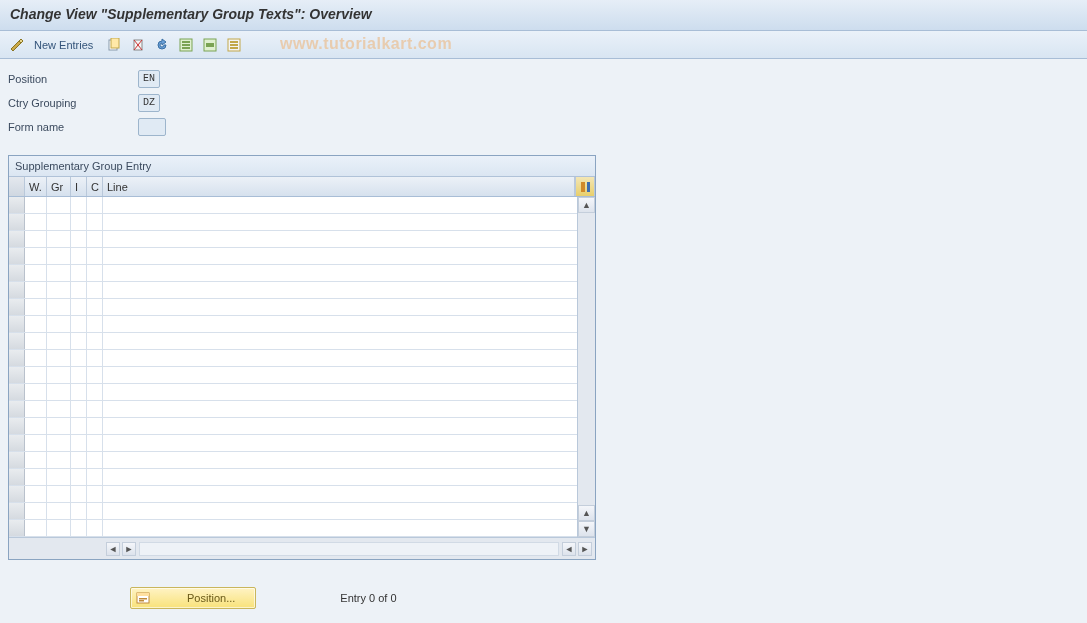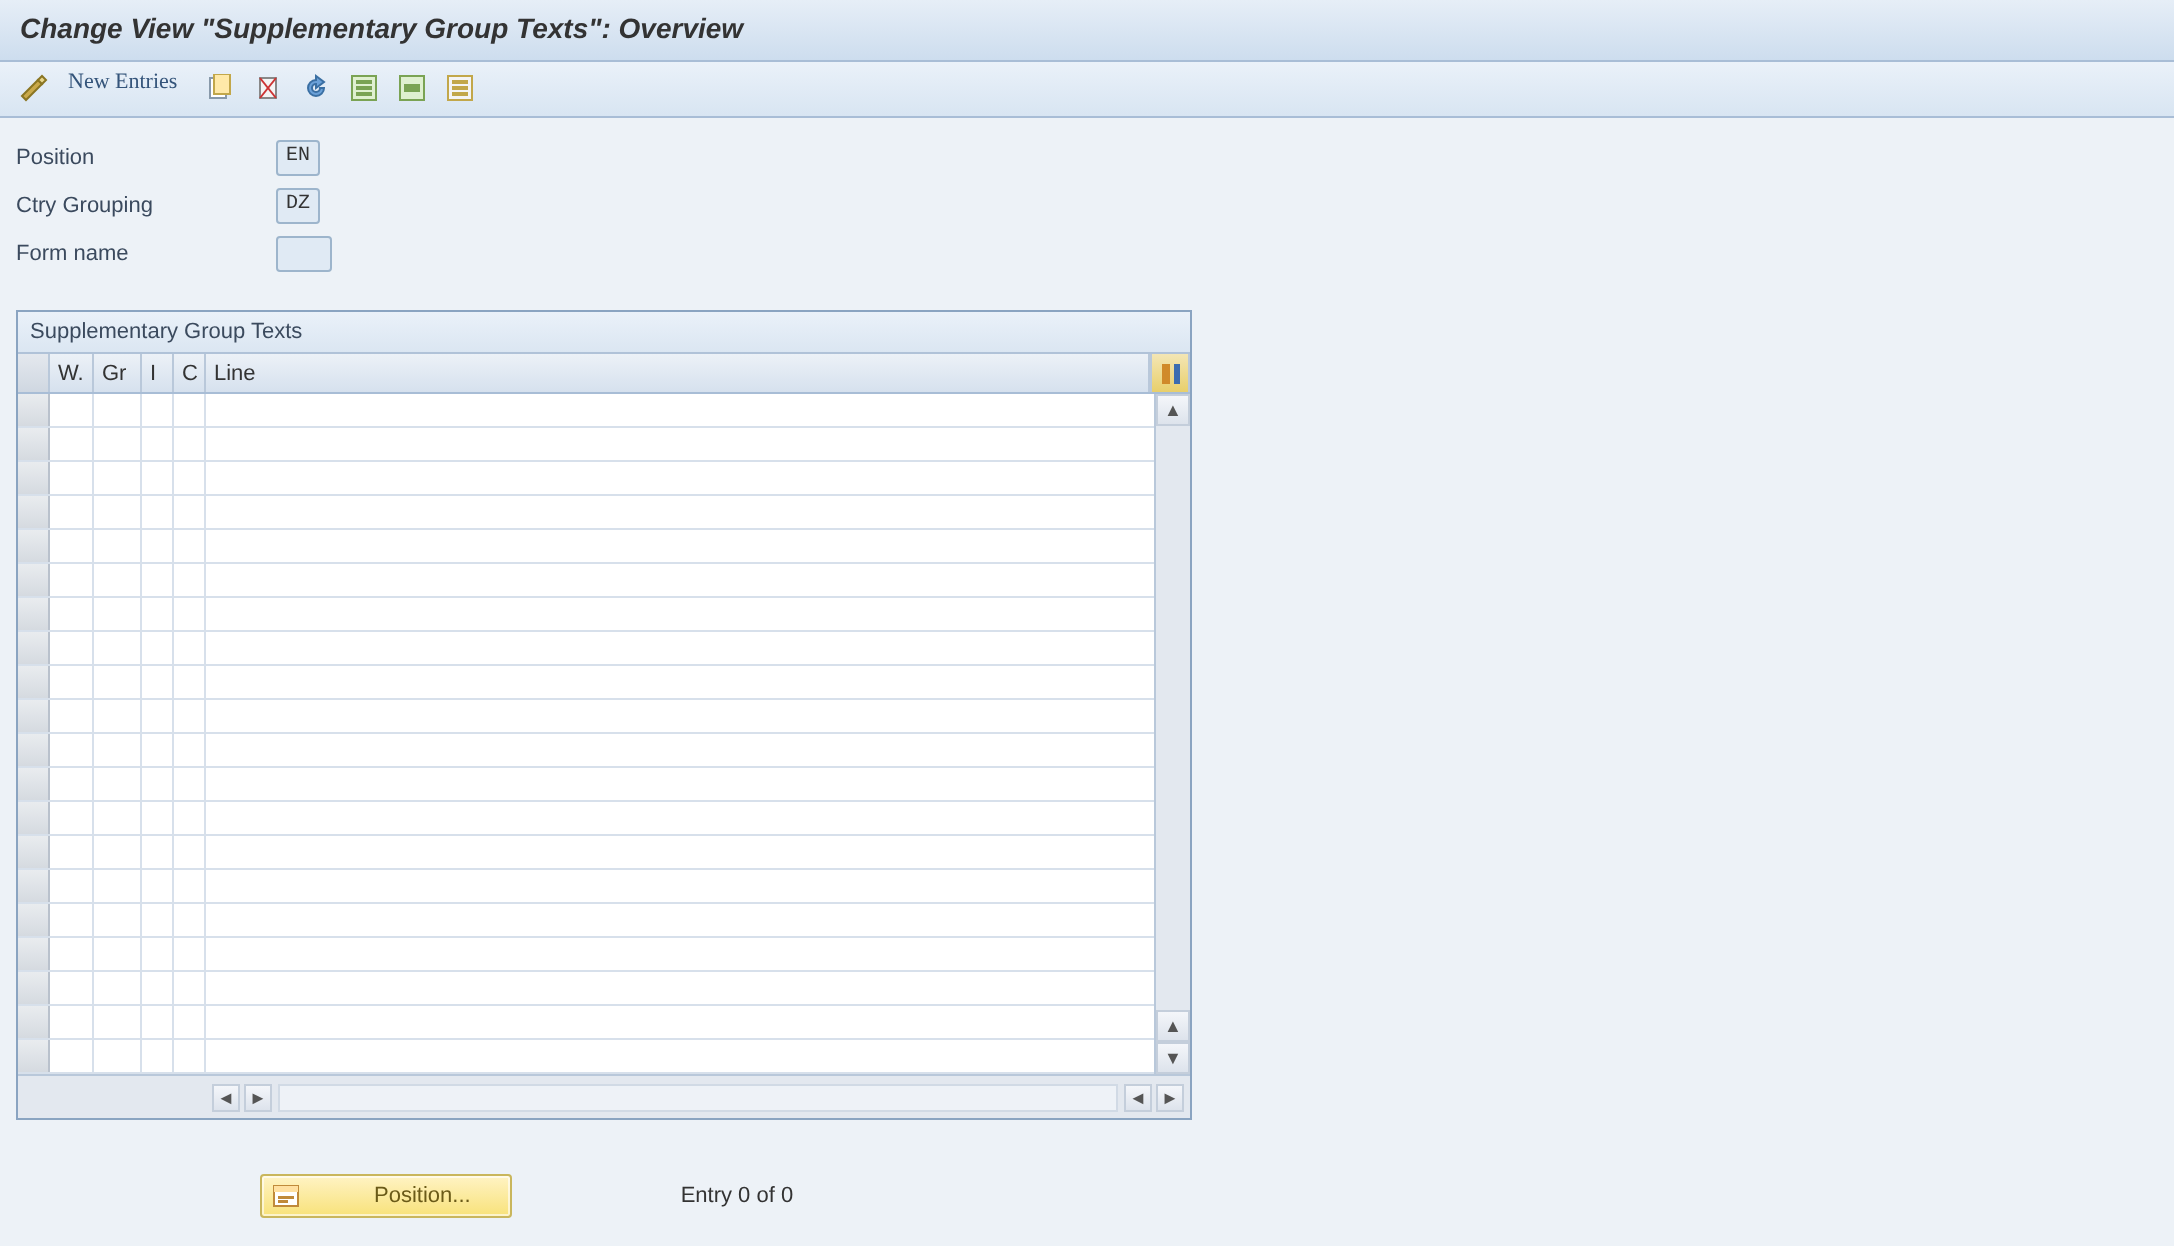--- a/index.html
+++ b/index.html
@@ -29,11 +29,10 @@
       border-bottom: 1px solid #a8bdd6;
       padding: 4px 8px;
       display: flex;
-      align-items: flex-start;
+      align-items: center;
       gap: 6px;
       position: relative;
       height: 28px;
-      font-family: Liberation Serif, serif;
     }
     .tb-icon {
       width: 18px; height: 18px;

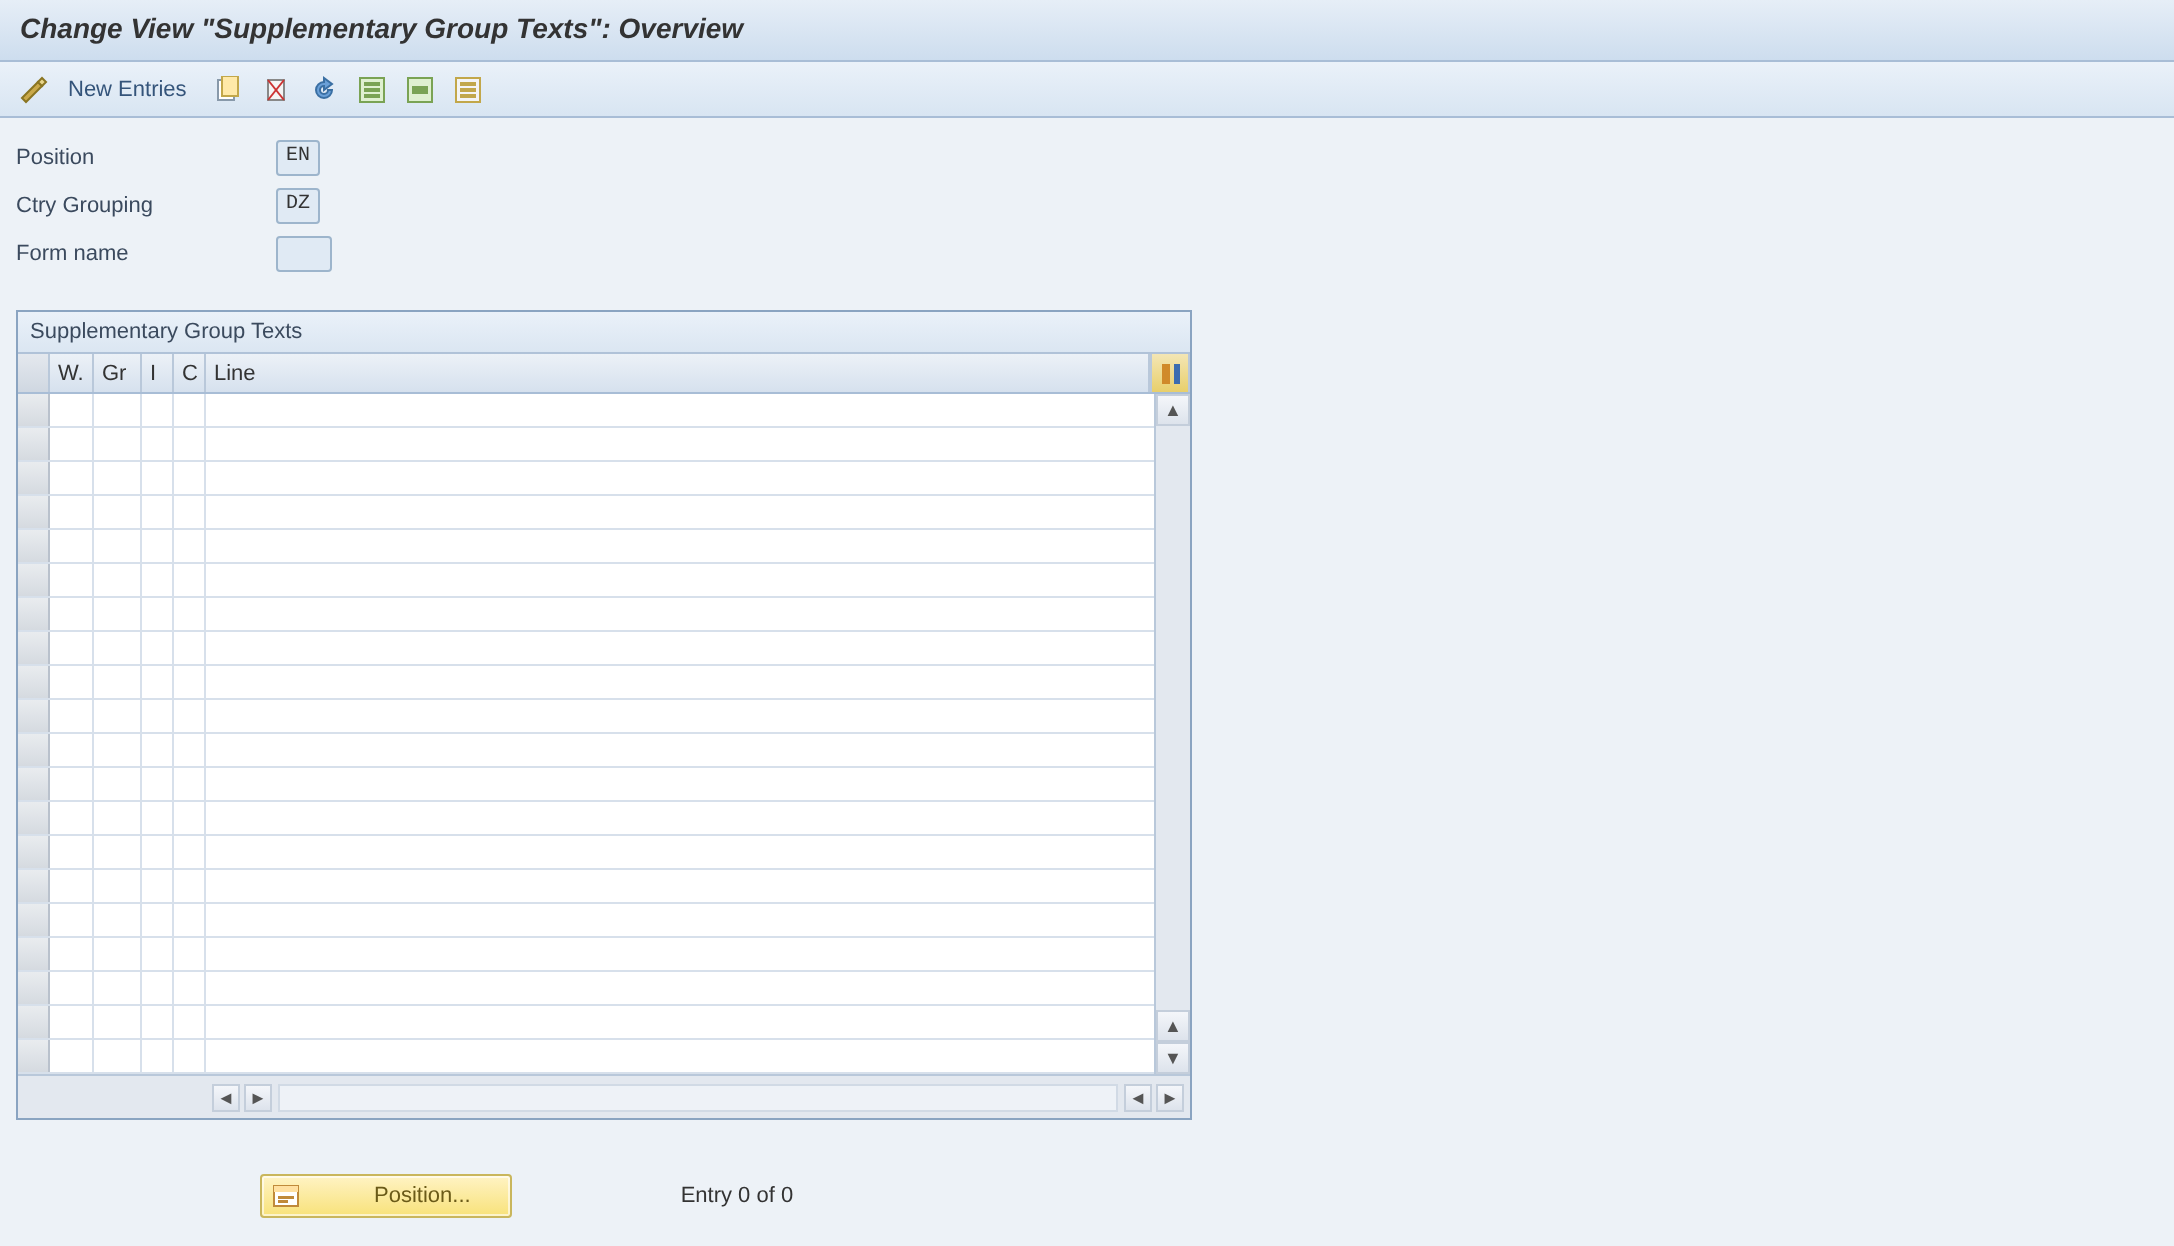--- a/index.html
+++ b/index.html
@@ -263,6 +263,7 @@
         <rect x="3" y="9" width="8" height="2" fill="#c2a74a"></rect>
       </svg>
   </span>
+  <span class="watermark">www.tutorialkart.com</span>
 </div>
 
 <div class="form-area">

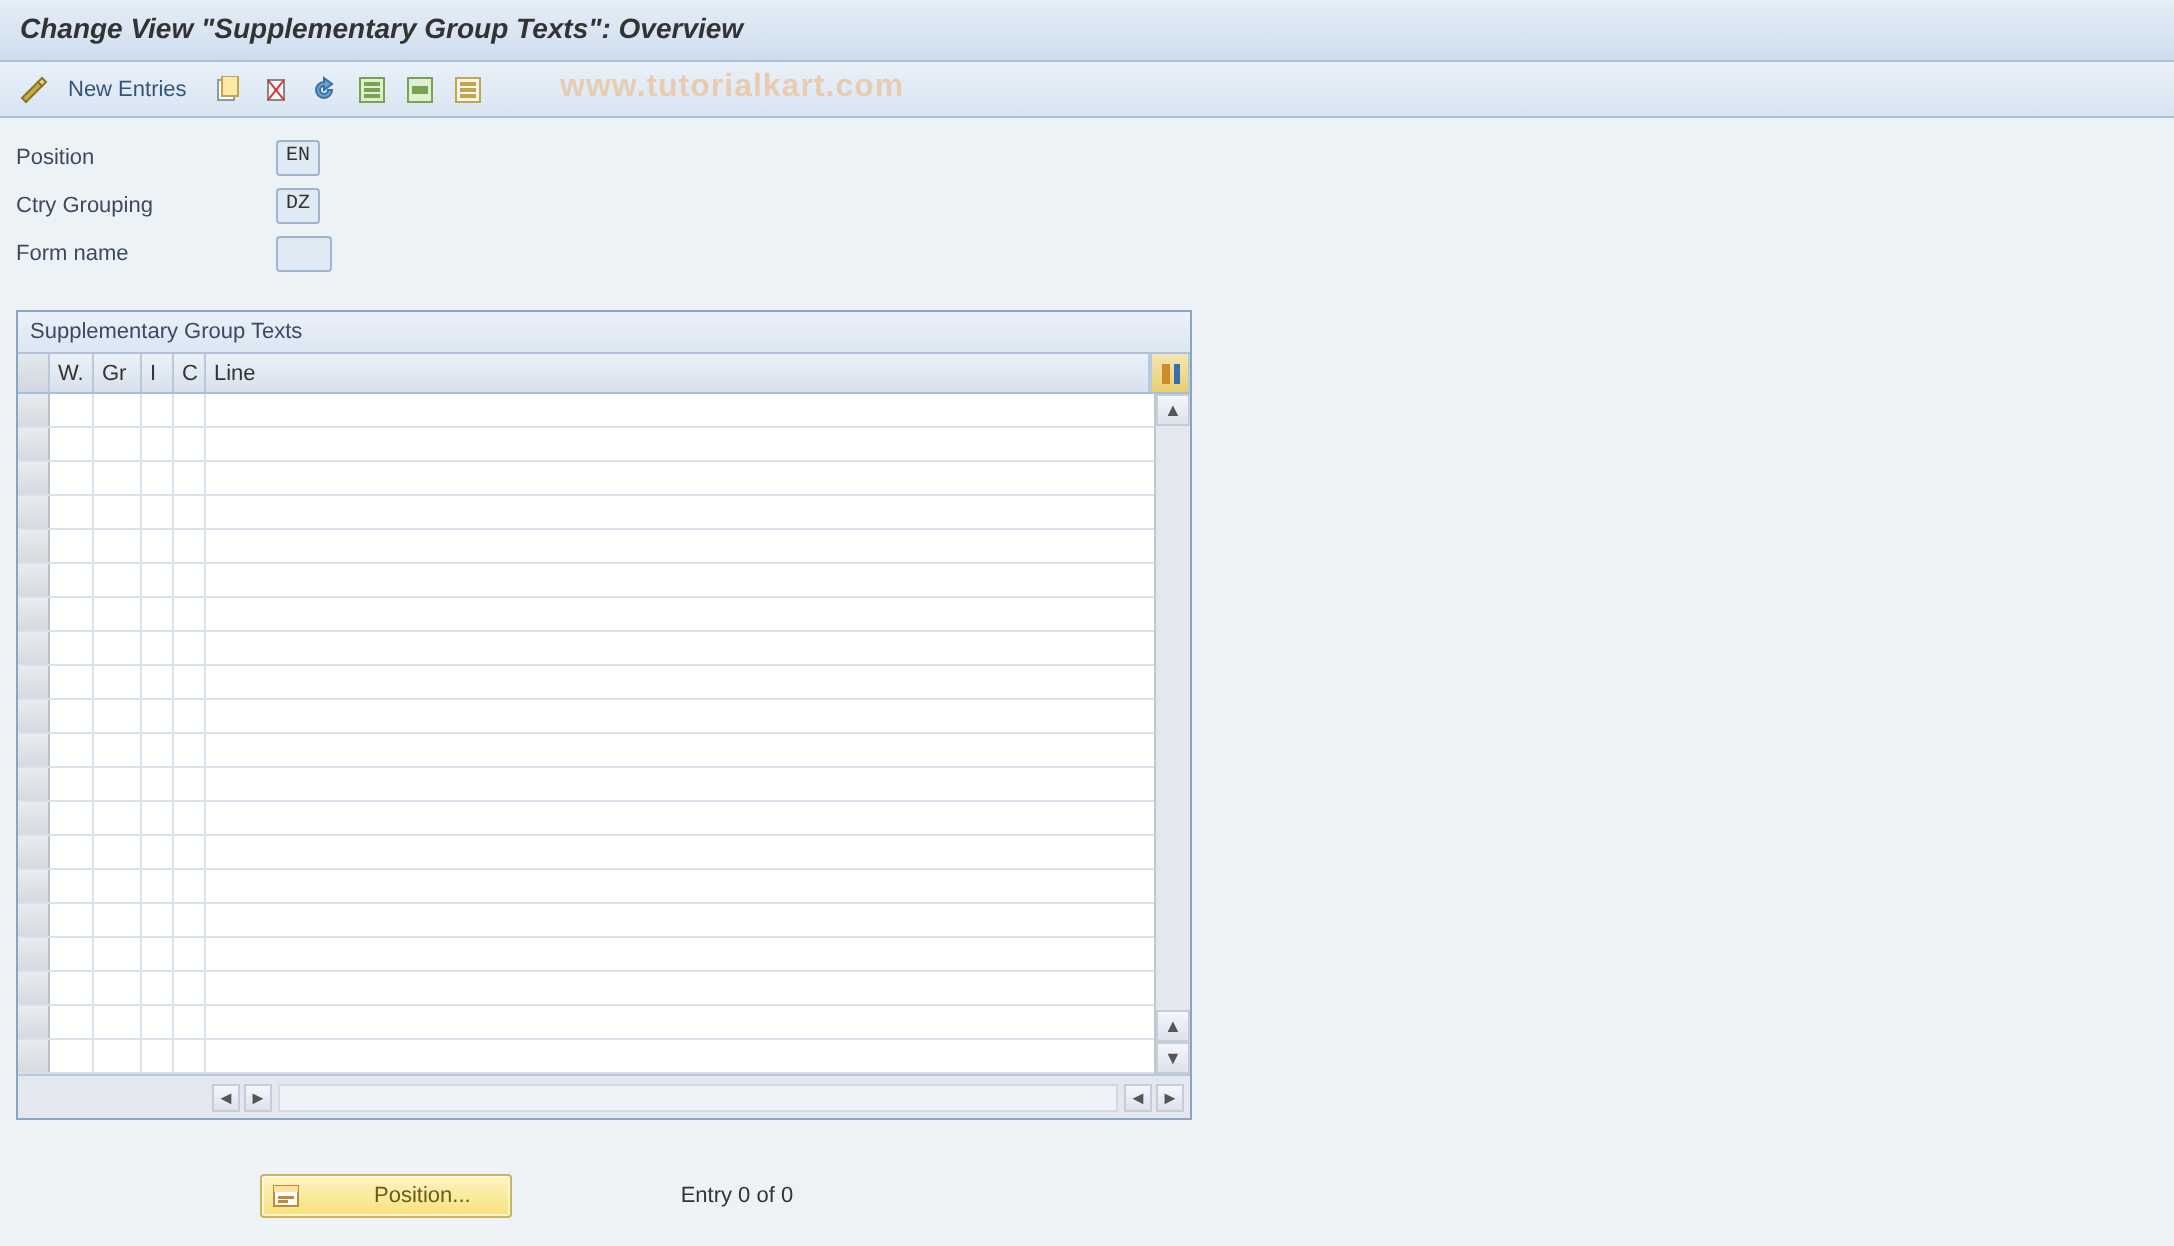--- a/index.html
+++ b/index.html
@@ -282,7 +282,7 @@
 </div>
 
 <div class="table-frame">
-  <div class="table-title">Supplementary Group Texts</div>
+  <div class="table-title">Supplementary Group Entry</div>
   <div class="table-head">
     <div class="th sel"></div>
     <div class="th w">W.</div>

